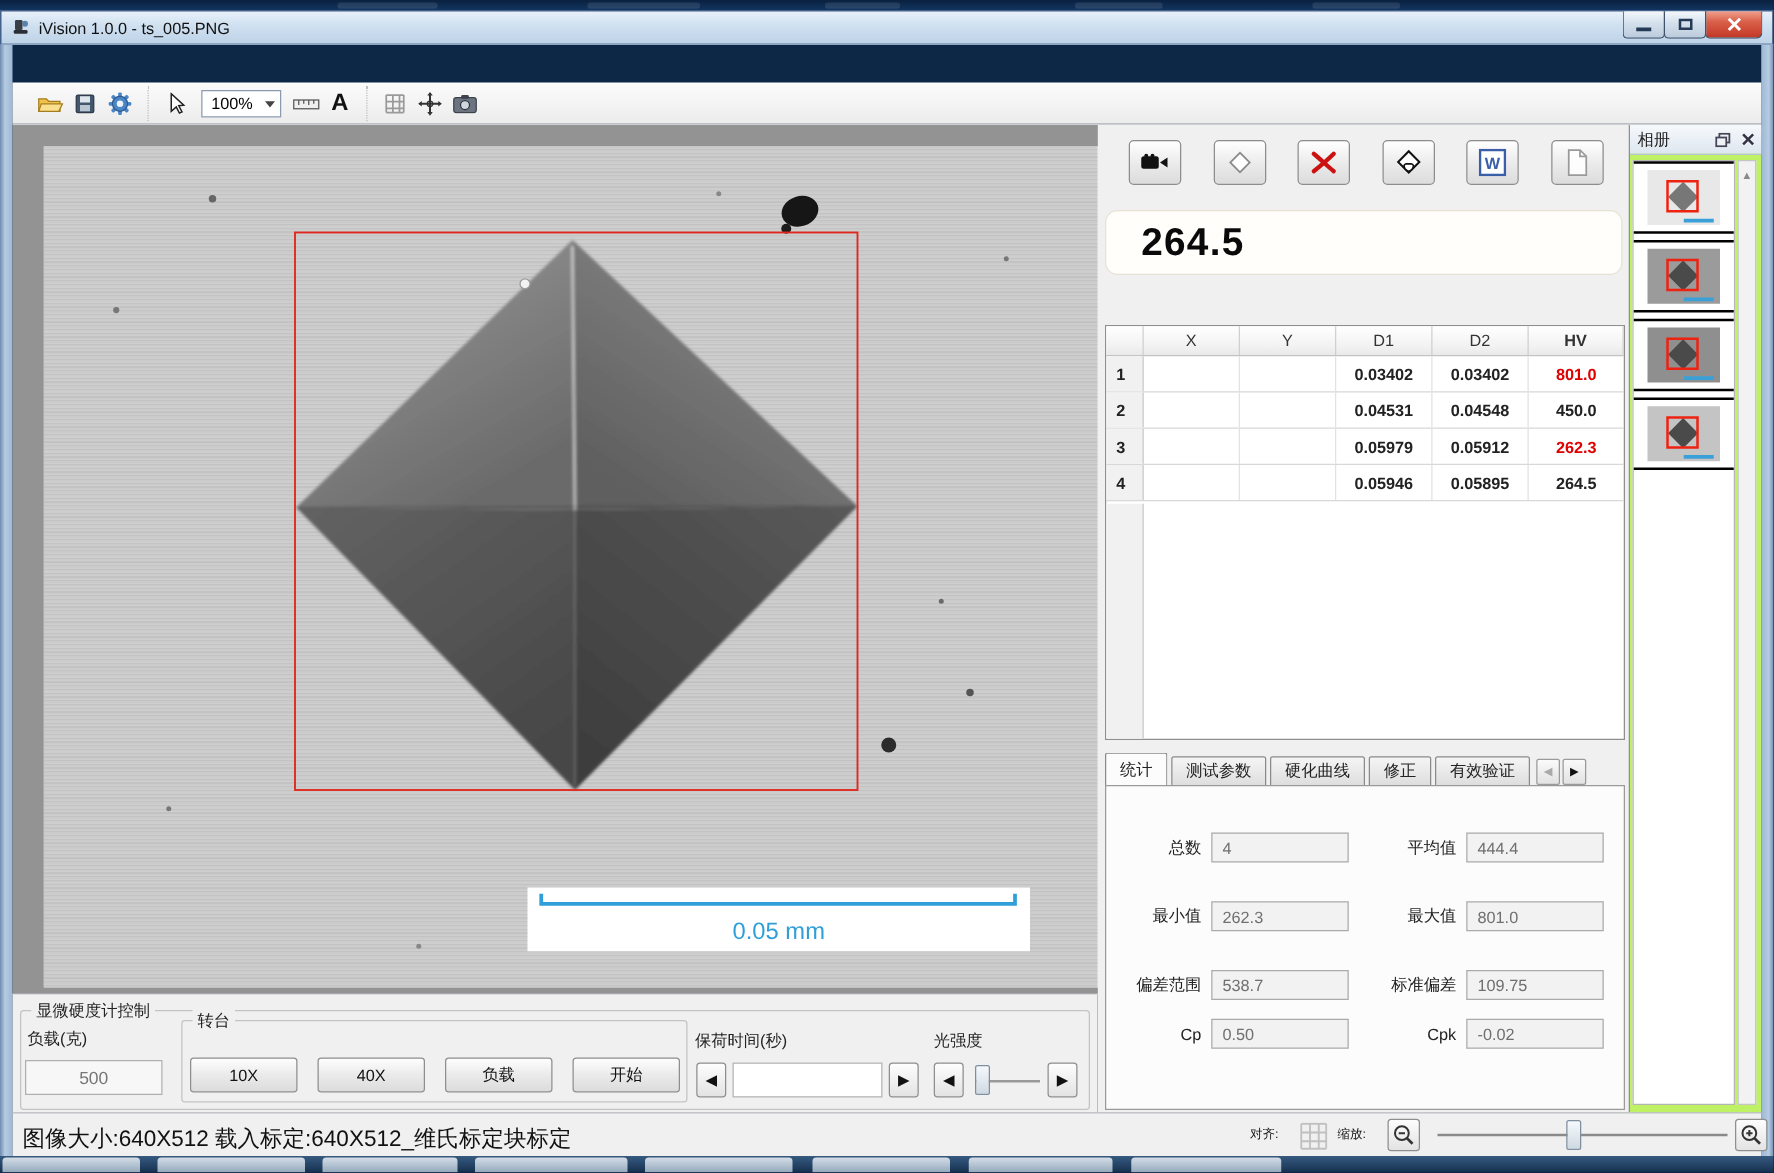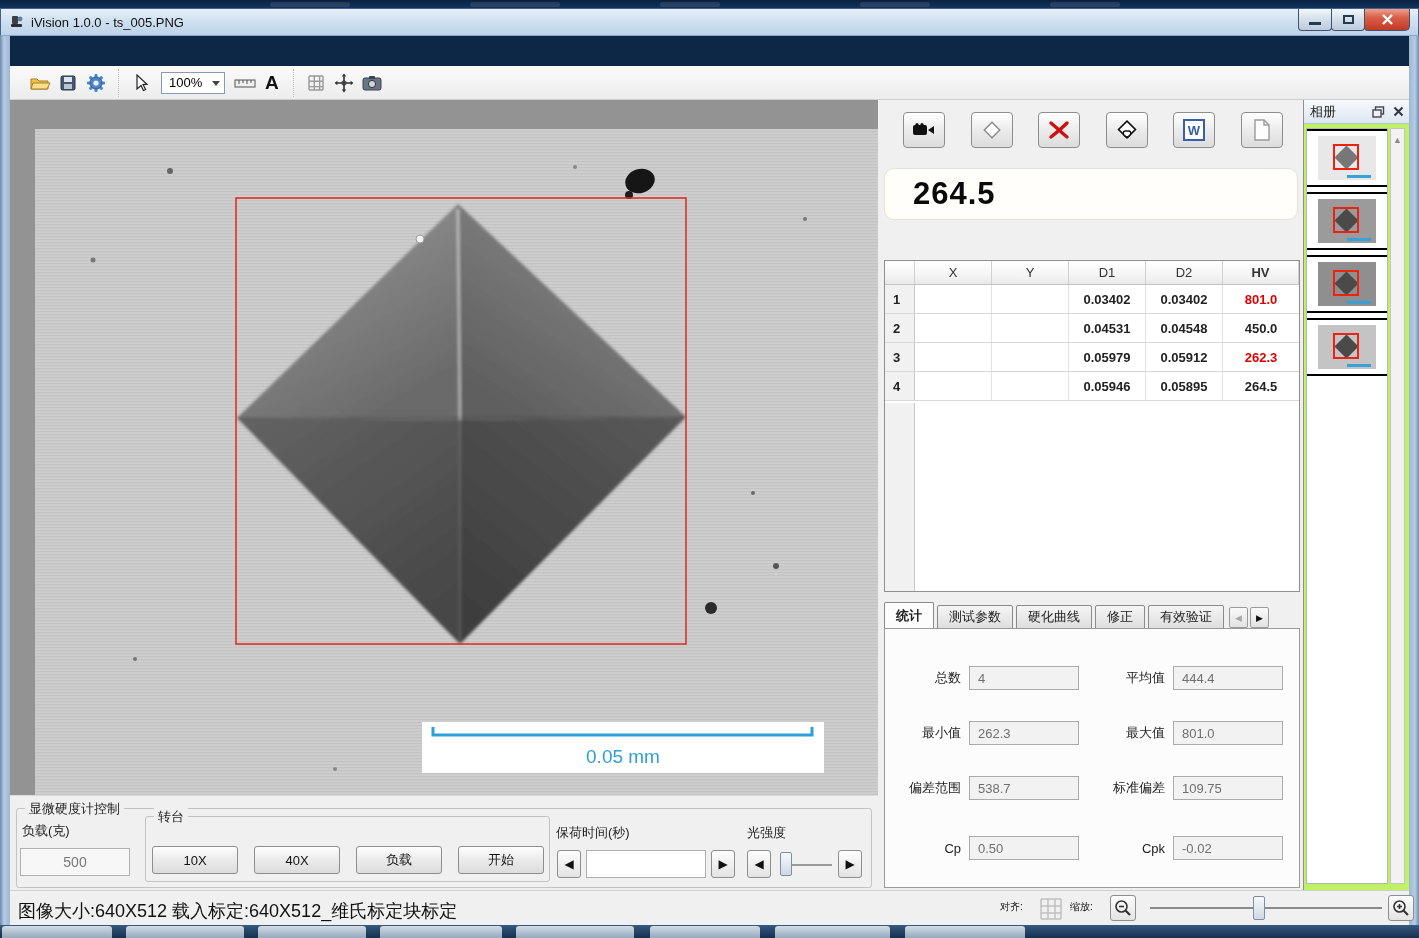--- a/index.html
+++ b/index.html
@@ -70,7 +70,7 @@
   .tabs{position:absolute;left:6px;top:502px;height:27px;display:flex;align-items:flex-end;}
   .tab{height:24px;padding:0 11px;font-size:13px;display:flex;align-items:center;border:1px solid #8a8a8a;
     background:linear-gradient(#f5f5f5,#dedede);margin-right:3px;border-radius:2px 2px 0 0;color:#222;}
-  .tab.active{height:27px;background:#fcfcfc;border-bottom:1px solid #fcfcfc;font-weight:bold;}
+  .tab.active{height:27px;background:#fcfcfc;border-bottom:1px solid #fcfcfc;font-weight:normal;}
   .tab-arr{width:19px;height:21px;border:1px solid #9a9a9a;border-radius:2px;background:linear-gradient(#fafafa,#e2e2e2);
     display:flex;align-items:center;justify-content:center;font-size:9px;margin-left:2px;margin-bottom:1px;}
   .tab-arr.dis{color:#aaa;} .tab-arr.en{color:#111;}

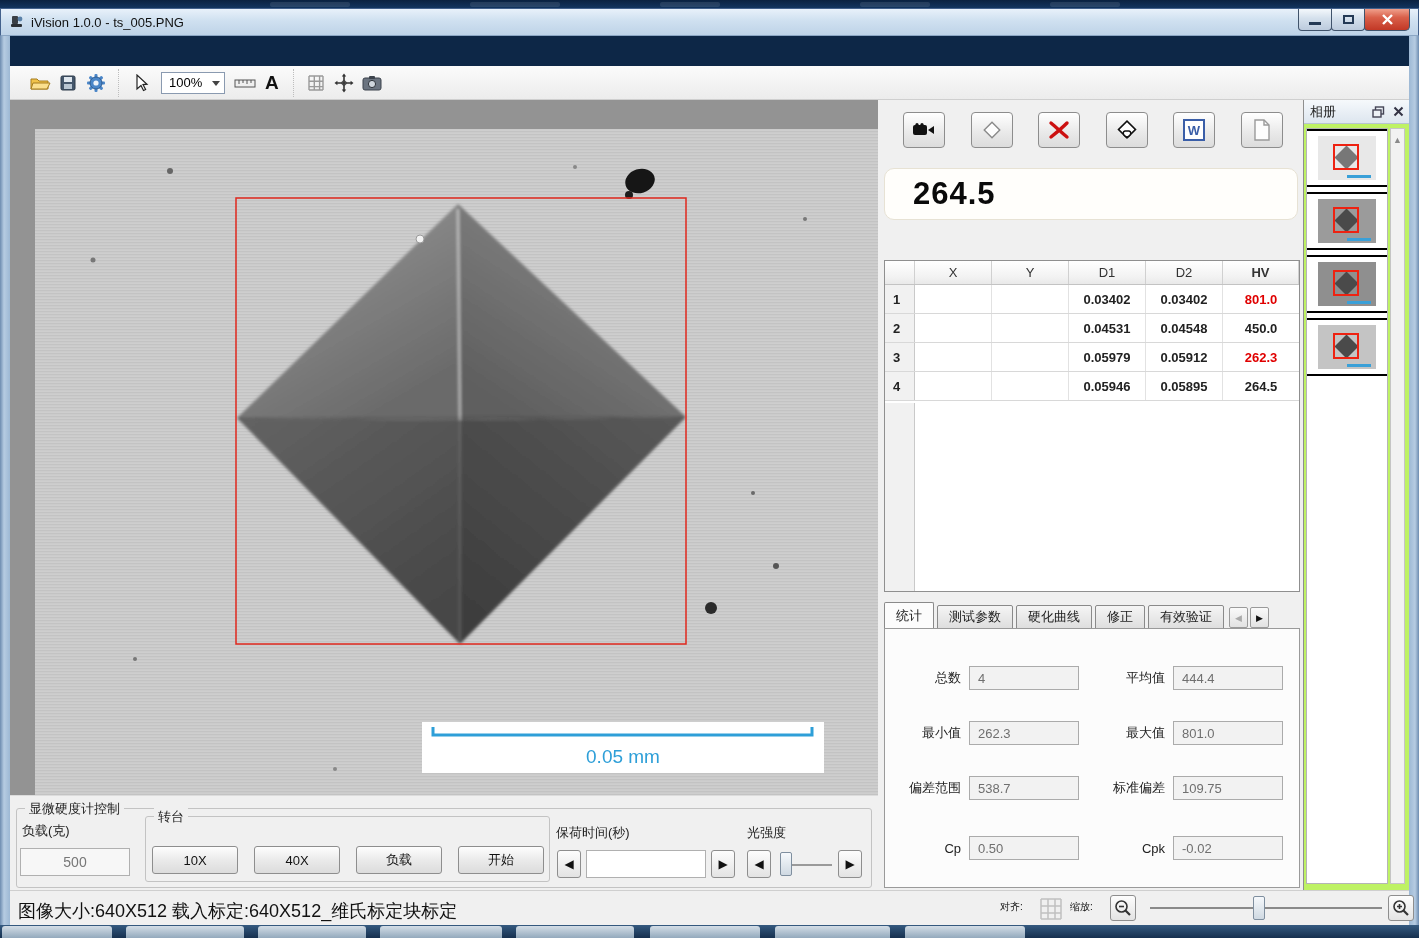--- a/index.html
+++ b/index.html
@@ -40,7 +40,7 @@
 
   
   .canvas{left:10px;top:100px;width:868px;height:695px;background:#939393;}
-  .micrograph{left:25px;top:29px;width:896px;height:673px;
+  .micrograph{left:25px;top:17px;width:896px;height:673px;
     background:repeating-linear-gradient(0deg,#cbcbcb 0 1px,#c3c3c3 1px 2px,#cecece 2px 3px),
                #c8c8c8;}
   .micrograph svg{position:absolute;left:0;top:0;}

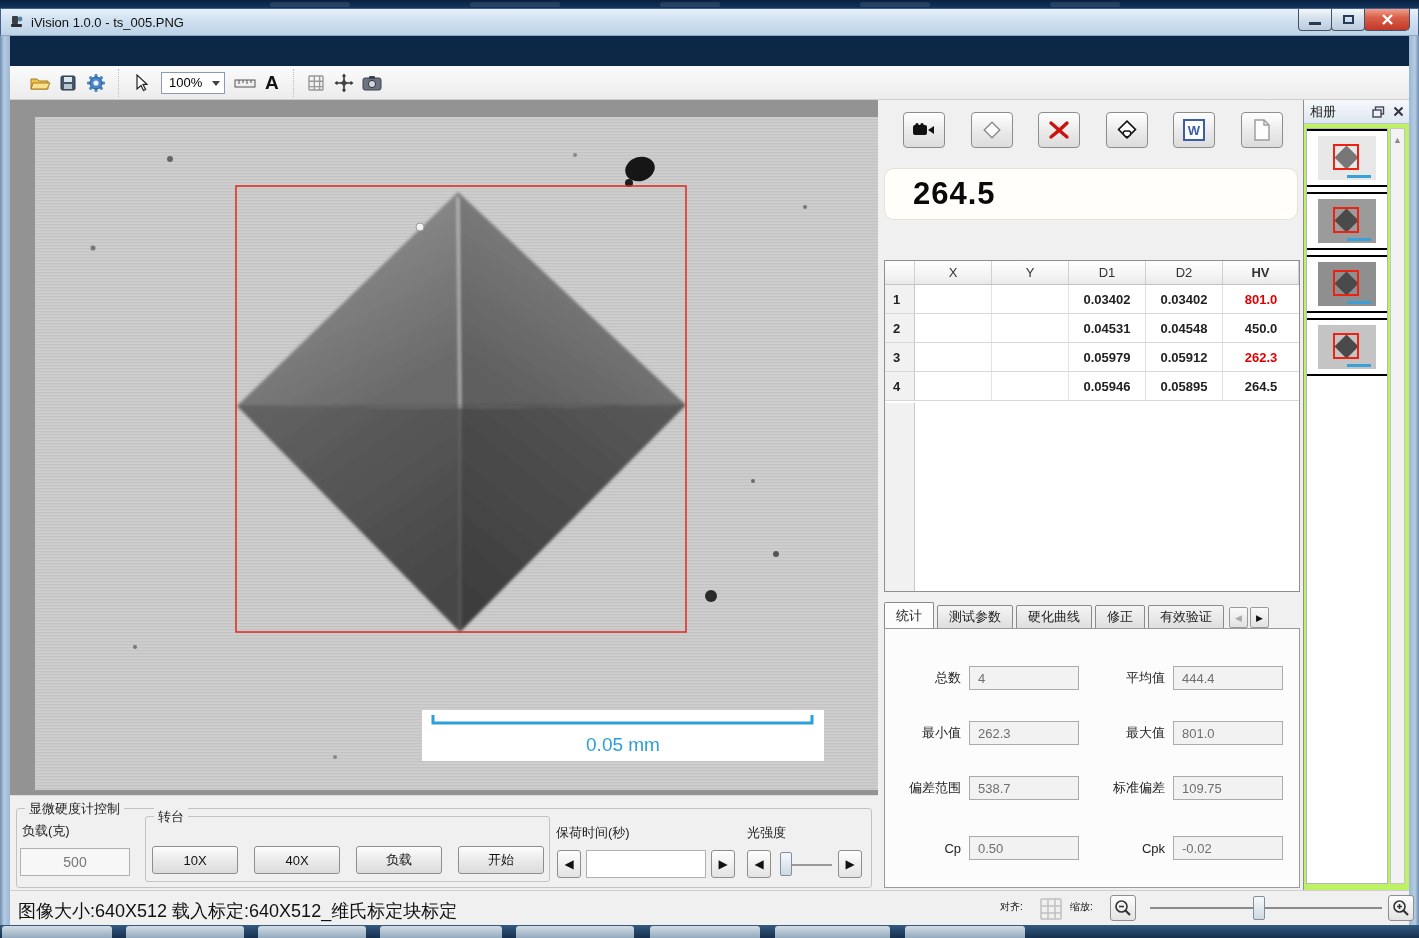--- a/index.html
+++ b/index.html
@@ -430,7 +430,7 @@
           <div class="sbox">109.75</div>
         </div>
       </div>
-      <div class="srow" style="top:206px;text-align:center;">
+      <div class="srow" style="top:185px;text-align:center;">
         <div class="sgroup sg1">
           <span class="slabel">Cp</span>
           <div class="sbox">0.50</div>

